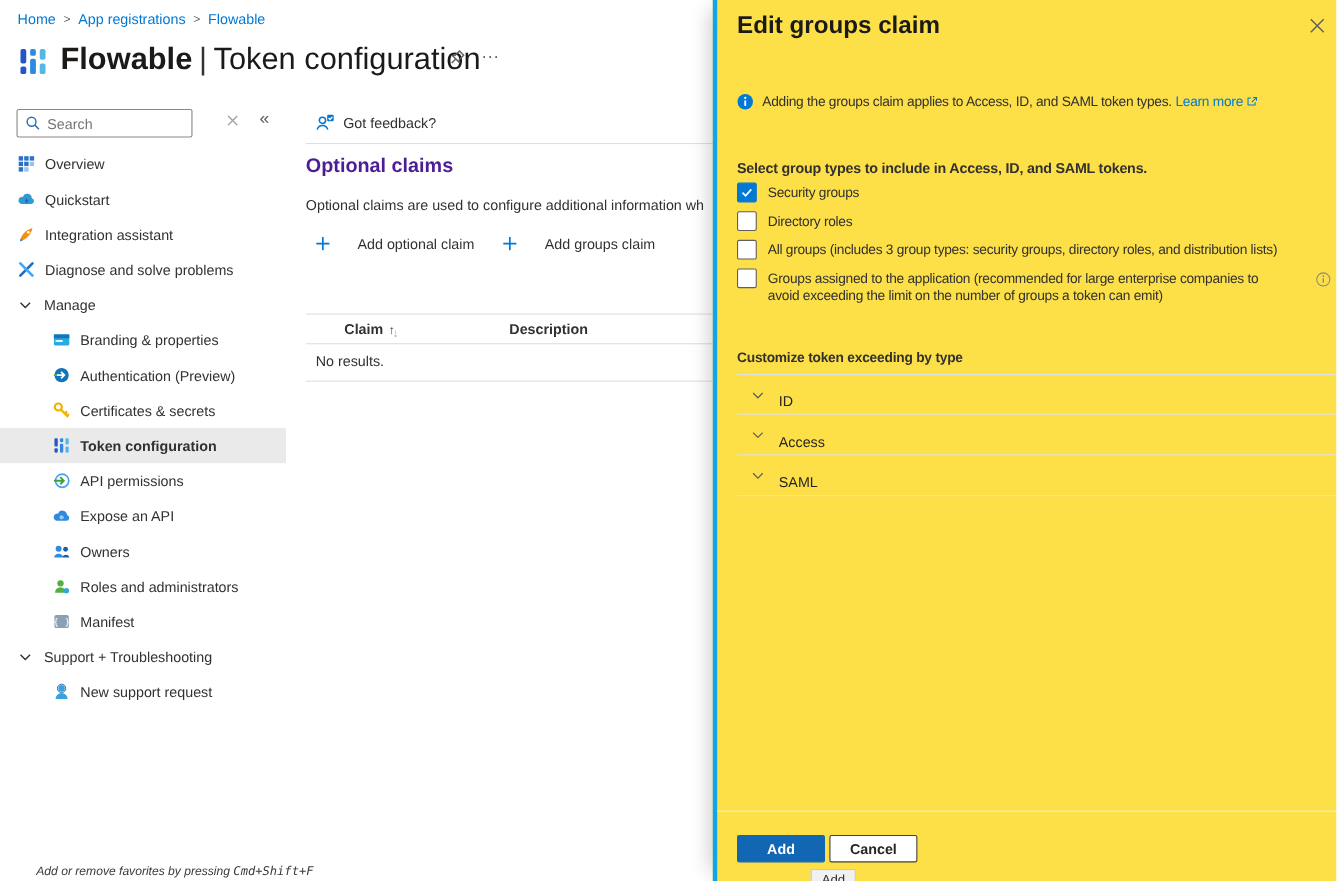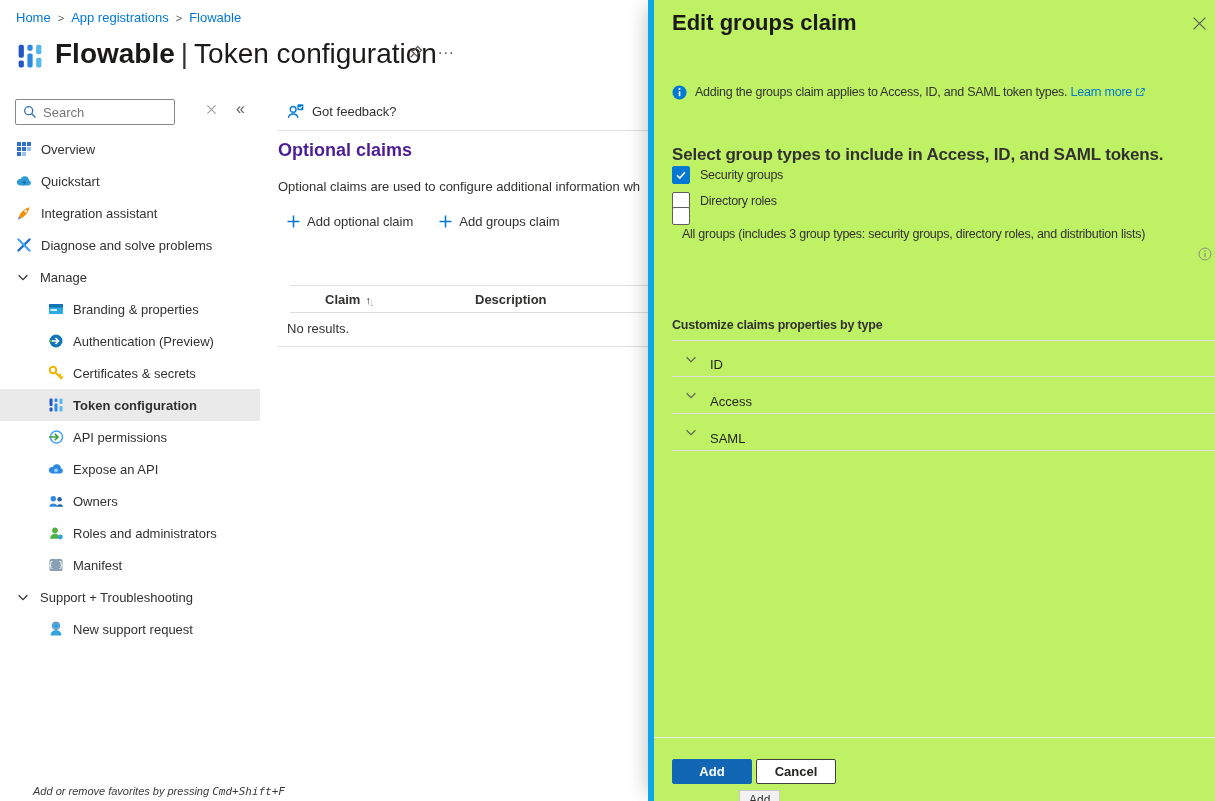--- a/index.html
+++ b/index.html
@@ -60,8 +60,8 @@
   .fav-hint .kbd { font-family:"DejaVu Sans Mono", monospace; }
 
   
-  .panel { position:absolute; left:648px; top:0; width:567px; height:801px; background:#bef264;
-           box-shadow:-10px 0 18px -8px rgba(0,0,0,0.22); border-left:6px solid #0ea5e9; }
+  .panel { position:absolute; left:648px; top:0; width:567px; height:801px; background:#fde047;
+           box-shadow:-10px 0 18px -8px rgba(0,0,0,0.22); border-left:4px solid #0ea5e9; }
   .panel h1 { position:absolute; left:18px; top:10px; font-size:22px; font-weight:700; color:#1b1a19; }
   .panel-close { position:absolute; left:538px; top:16px; cursor:pointer; }
   .info-row { position:absolute; left:18px; top:85px; display:flex; align-items:flex-start; gap:8px; width:530px; }

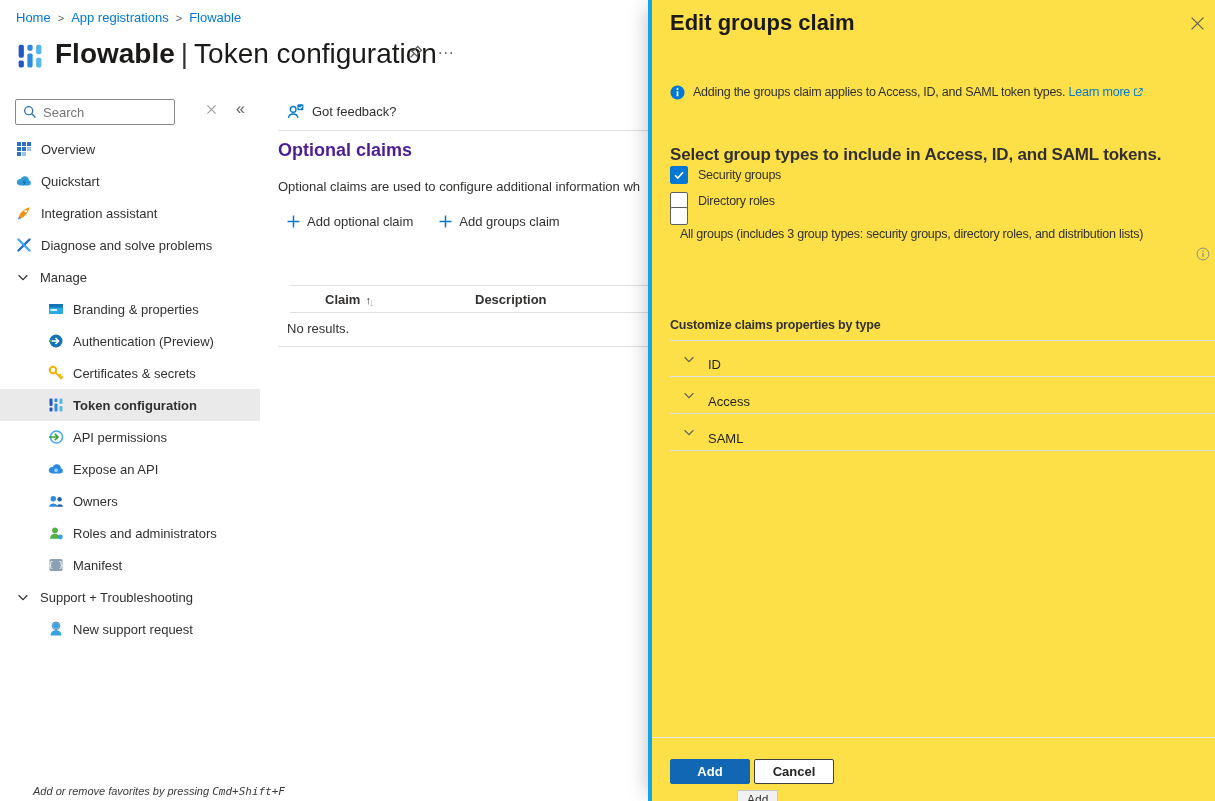--- a/index.html
+++ b/index.html
@@ -68,7 +68,7 @@
   .info-row .txt { font-size:12.5px; letter-spacing:-0.25px; }
   .ext-icon { display:inline-block; vertical-align:-2px; margin-left:2px; }
 
-  .group-label { position:absolute; left:18px; top:145px; font-weight:700; font-size:17px; letter-spacing:-0.2px; }
+  .group-label { position:absolute; left:18px; top:145px; font-weight:700; font-size:13px; letter-spacing:-0.2px; }
   .cb-row { position:absolute; left:18px; display:flex; align-items:flex-start; cursor:pointer; }
   .cb { width:18px; height:18px; border:1px solid #605e5c; border-radius:2px; background:#fff; flex:0 0 18px; display:flex; align-items:center; justify-content:center; }
   .cb.checked { background:#0078d4; border-color:#0078d4; }

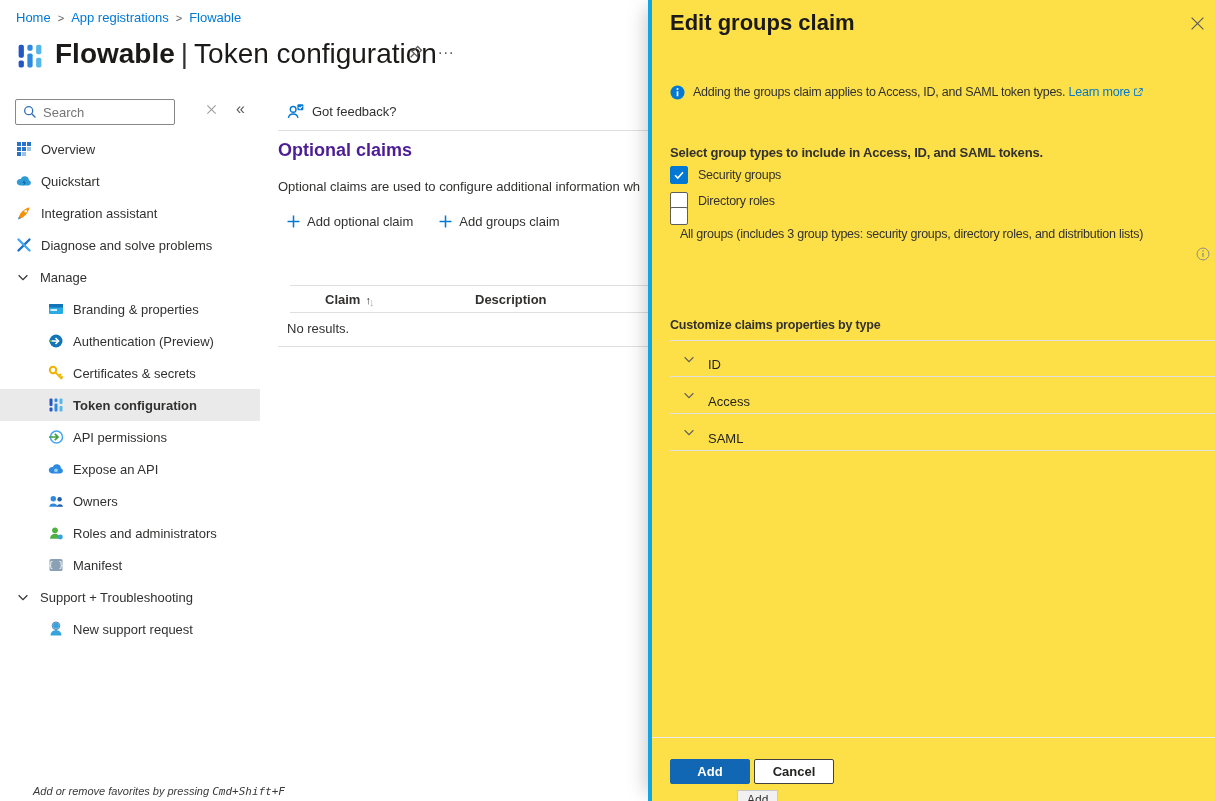--- a/index.html
+++ b/index.html
@@ -47,7 +47,7 @@
   .main h2 { position:absolute; left:0; top:45px; font-size:18px; font-weight:600; color:#4c1d95; white-space:nowrap; }
   .main .desc { position:absolute; left:0; top:84px; width:372px; white-space:nowrap; overflow:hidden; color:#323130; }
   .claim-actions { position:absolute; left:9px; top:119px; display:flex; gap:26px; }
-  .claim-actions .act { display:flex; align-items:center; gap:7px; color:#323130; cursor:pointer; white-space:nowrap; }
+  .claim-actions .act { display:flex; align-items:center; gap:25px; color:#323130; cursor:pointer; white-space:nowrap; }
   .tbl-head { position:absolute; left:12px; top:190px; width:372px; height:28px; border-top:1px solid #e1dfdd; border-bottom:1px solid #e1dfdd; display:flex; align-items:center; font-weight:700; }
   .tbl-head .c1 { margin-left:35px; }
   .tbl-head .c2 { position:absolute; left:185px; }

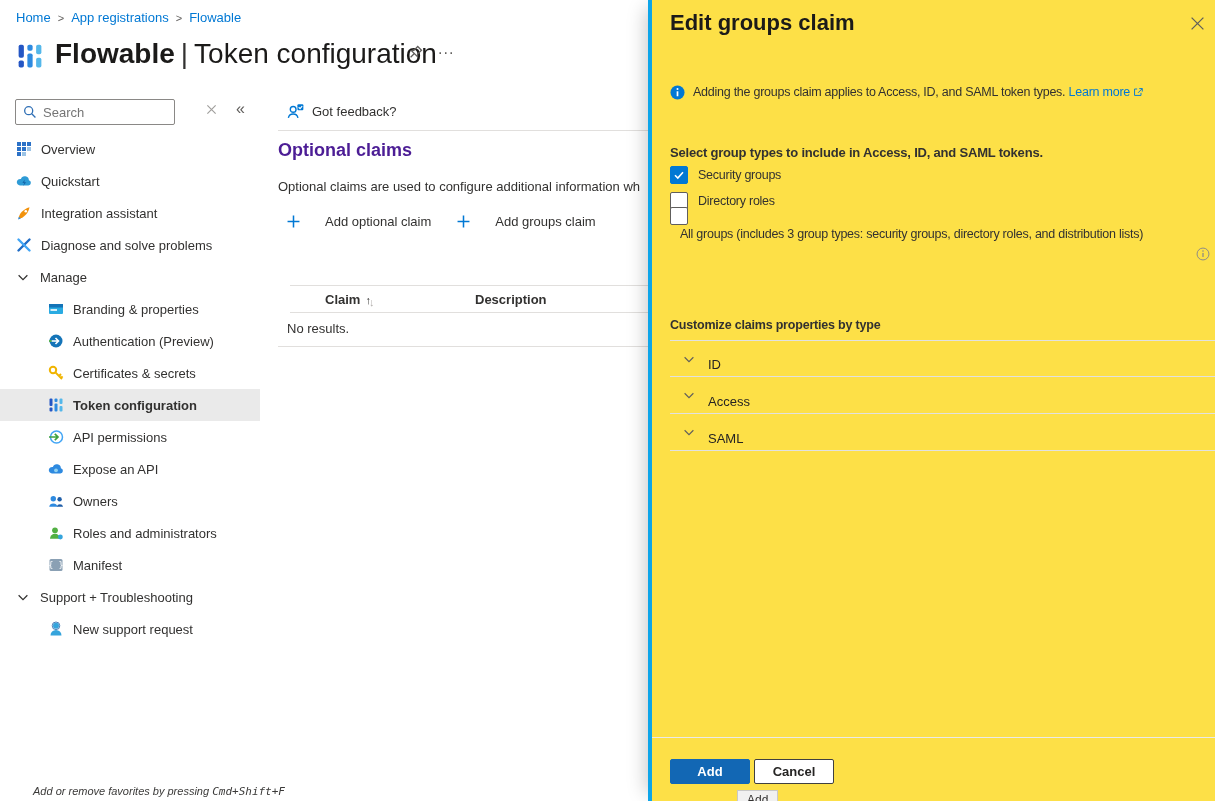--- a/index.html
+++ b/index.html
@@ -403,7 +403,7 @@
     <span class="cb"></span>
     <span class="cb-lbl">Directory roles</span>
   </div>
-  <div class="cb-row" style="top:207px;flex-direction:column;">
+  <div class="cb-row" style="top:218px;">
     <span class="cb"></span>
     <span class="cb-lbl" style="white-space:nowrap;">All groups (includes 3 group types: security groups, directory roles, and distribution lists)</span>
   </div>

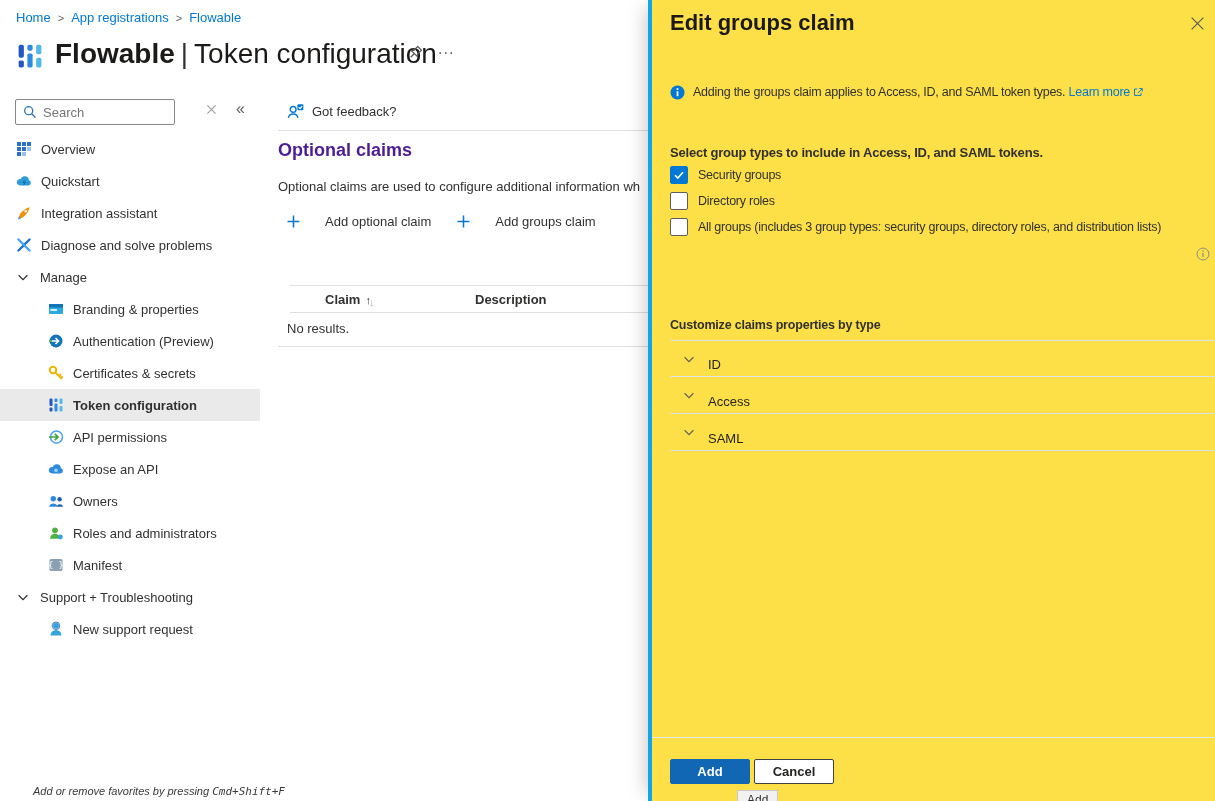--- a/index.html
+++ b/index.html
@@ -406,6 +406,10 @@
   <div class="cb-row" style="top:218px;">
     <span class="cb"></span>
     <span class="cb-lbl" style="white-space:nowrap;">All groups (includes 3 group types: security groups, directory roles, and distribution lists)</span>
+  </div>
+  <div class="cb-row" style="top:244px;">
+    <span class="cb"></span>
+    <span class="cb-lbl" style="width:458px;">Groups assigned to the application (recommended for large enterprise companies to avoid exceeding the limit on the number of groups a token can emit)</span>
   </div>
   <span class="cb-info">
     <svg width="14" height="14" viewBox="0 0 16 16">

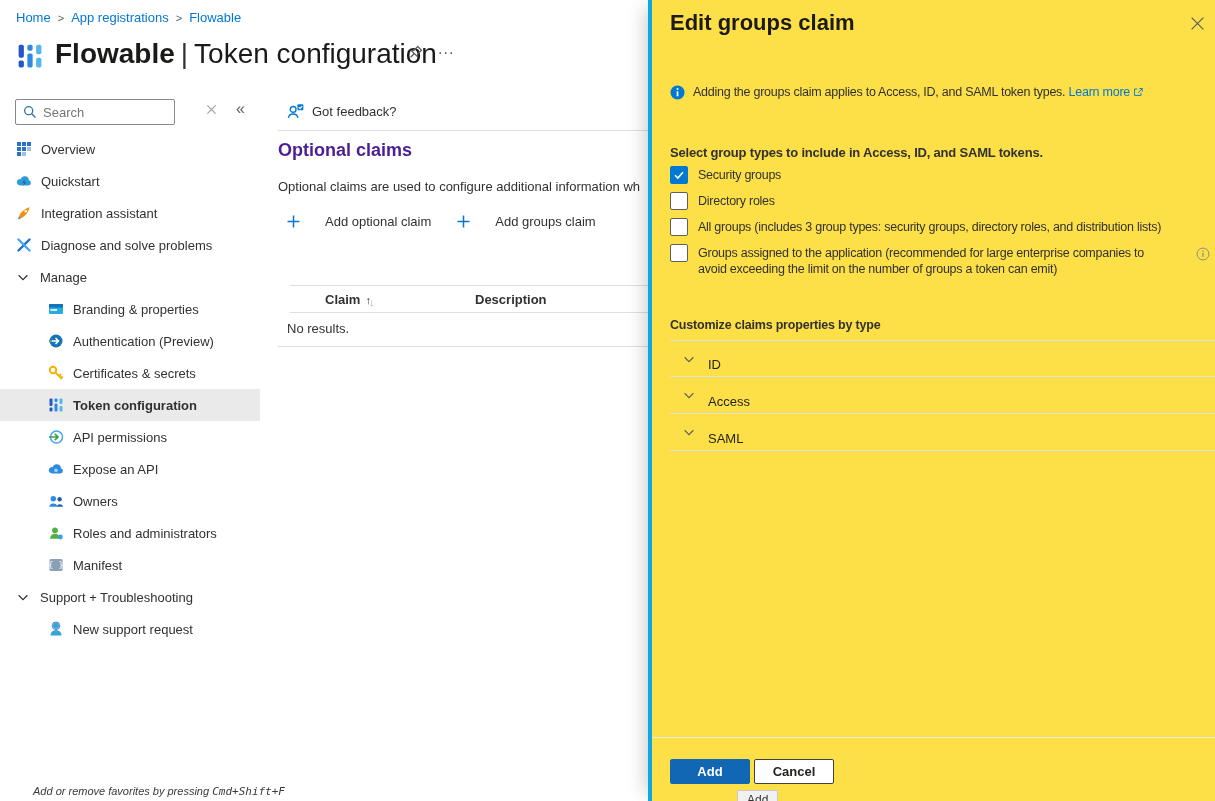--- a/index.html
+++ b/index.html
@@ -48,7 +48,7 @@
   .main .desc { position:absolute; left:0; top:84px; width:372px; white-space:nowrap; overflow:hidden; color:#323130; }
   .claim-actions { position:absolute; left:9px; top:119px; display:flex; gap:26px; }
   .claim-actions .act { display:flex; align-items:center; gap:25px; color:#323130; cursor:pointer; white-space:nowrap; }
-  .tbl-head { position:absolute; left:12px; top:190px; width:372px; height:28px; border-top:1px solid #e1dfdd; border-bottom:1px solid #e1dfdd; display:flex; align-items:center; font-weight:700; }
+  .tbl-head { position:absolute; left:0; top:190px; width:372px; height:28px; border-top:1px solid #e1dfdd; border-bottom:1px solid #e1dfdd; display:flex; align-items:center; font-weight:700; }
   .tbl-head .c1 { margin-left:35px; }
   .tbl-head .c2 { position:absolute; left:185px; }
   .sort-up { font-size:11px; color:#323130; margin-left:5px; }

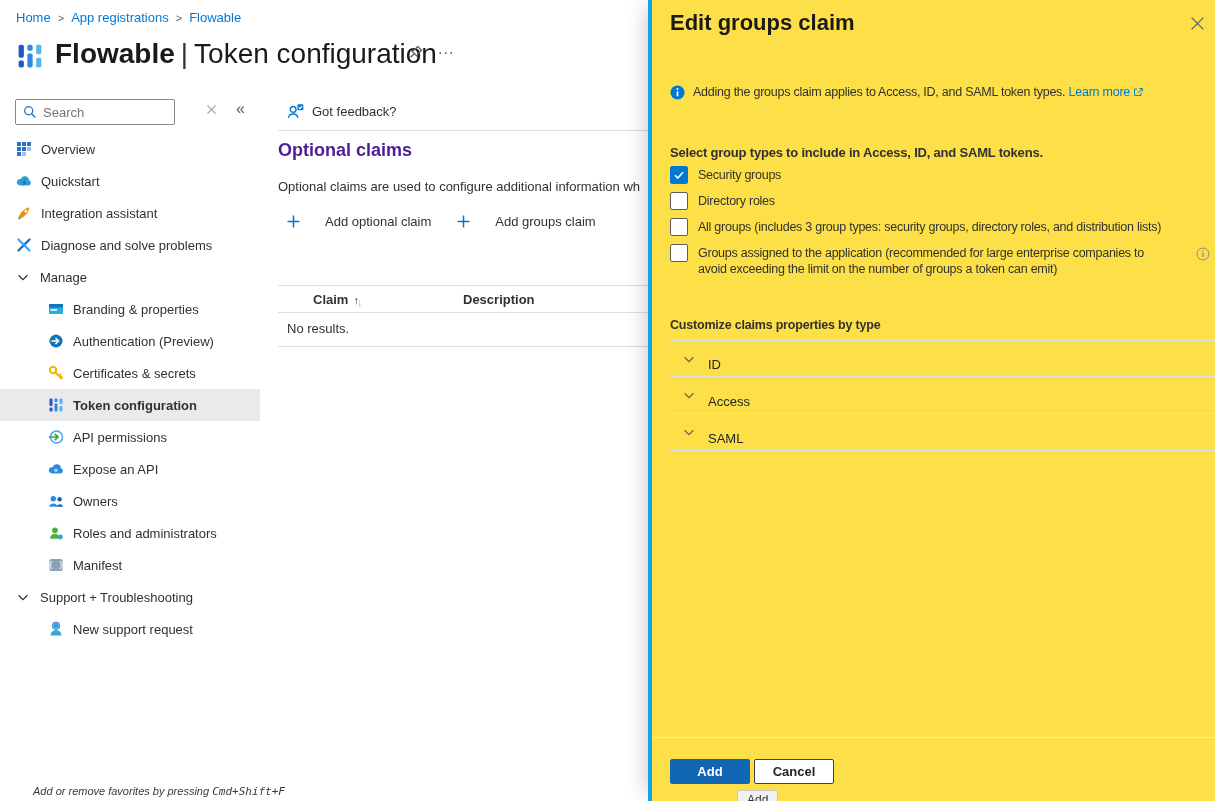--- a/index.html
+++ b/index.html
@@ -419,7 +419,7 @@
       </svg>
   </span>
 
-  <div class="customize-label">Customize claims properties by type</div>
+  <div class="customize-label">Customize token exceeding by type</div>
 
   <div class="accordions">
     <div class="acc-row">

